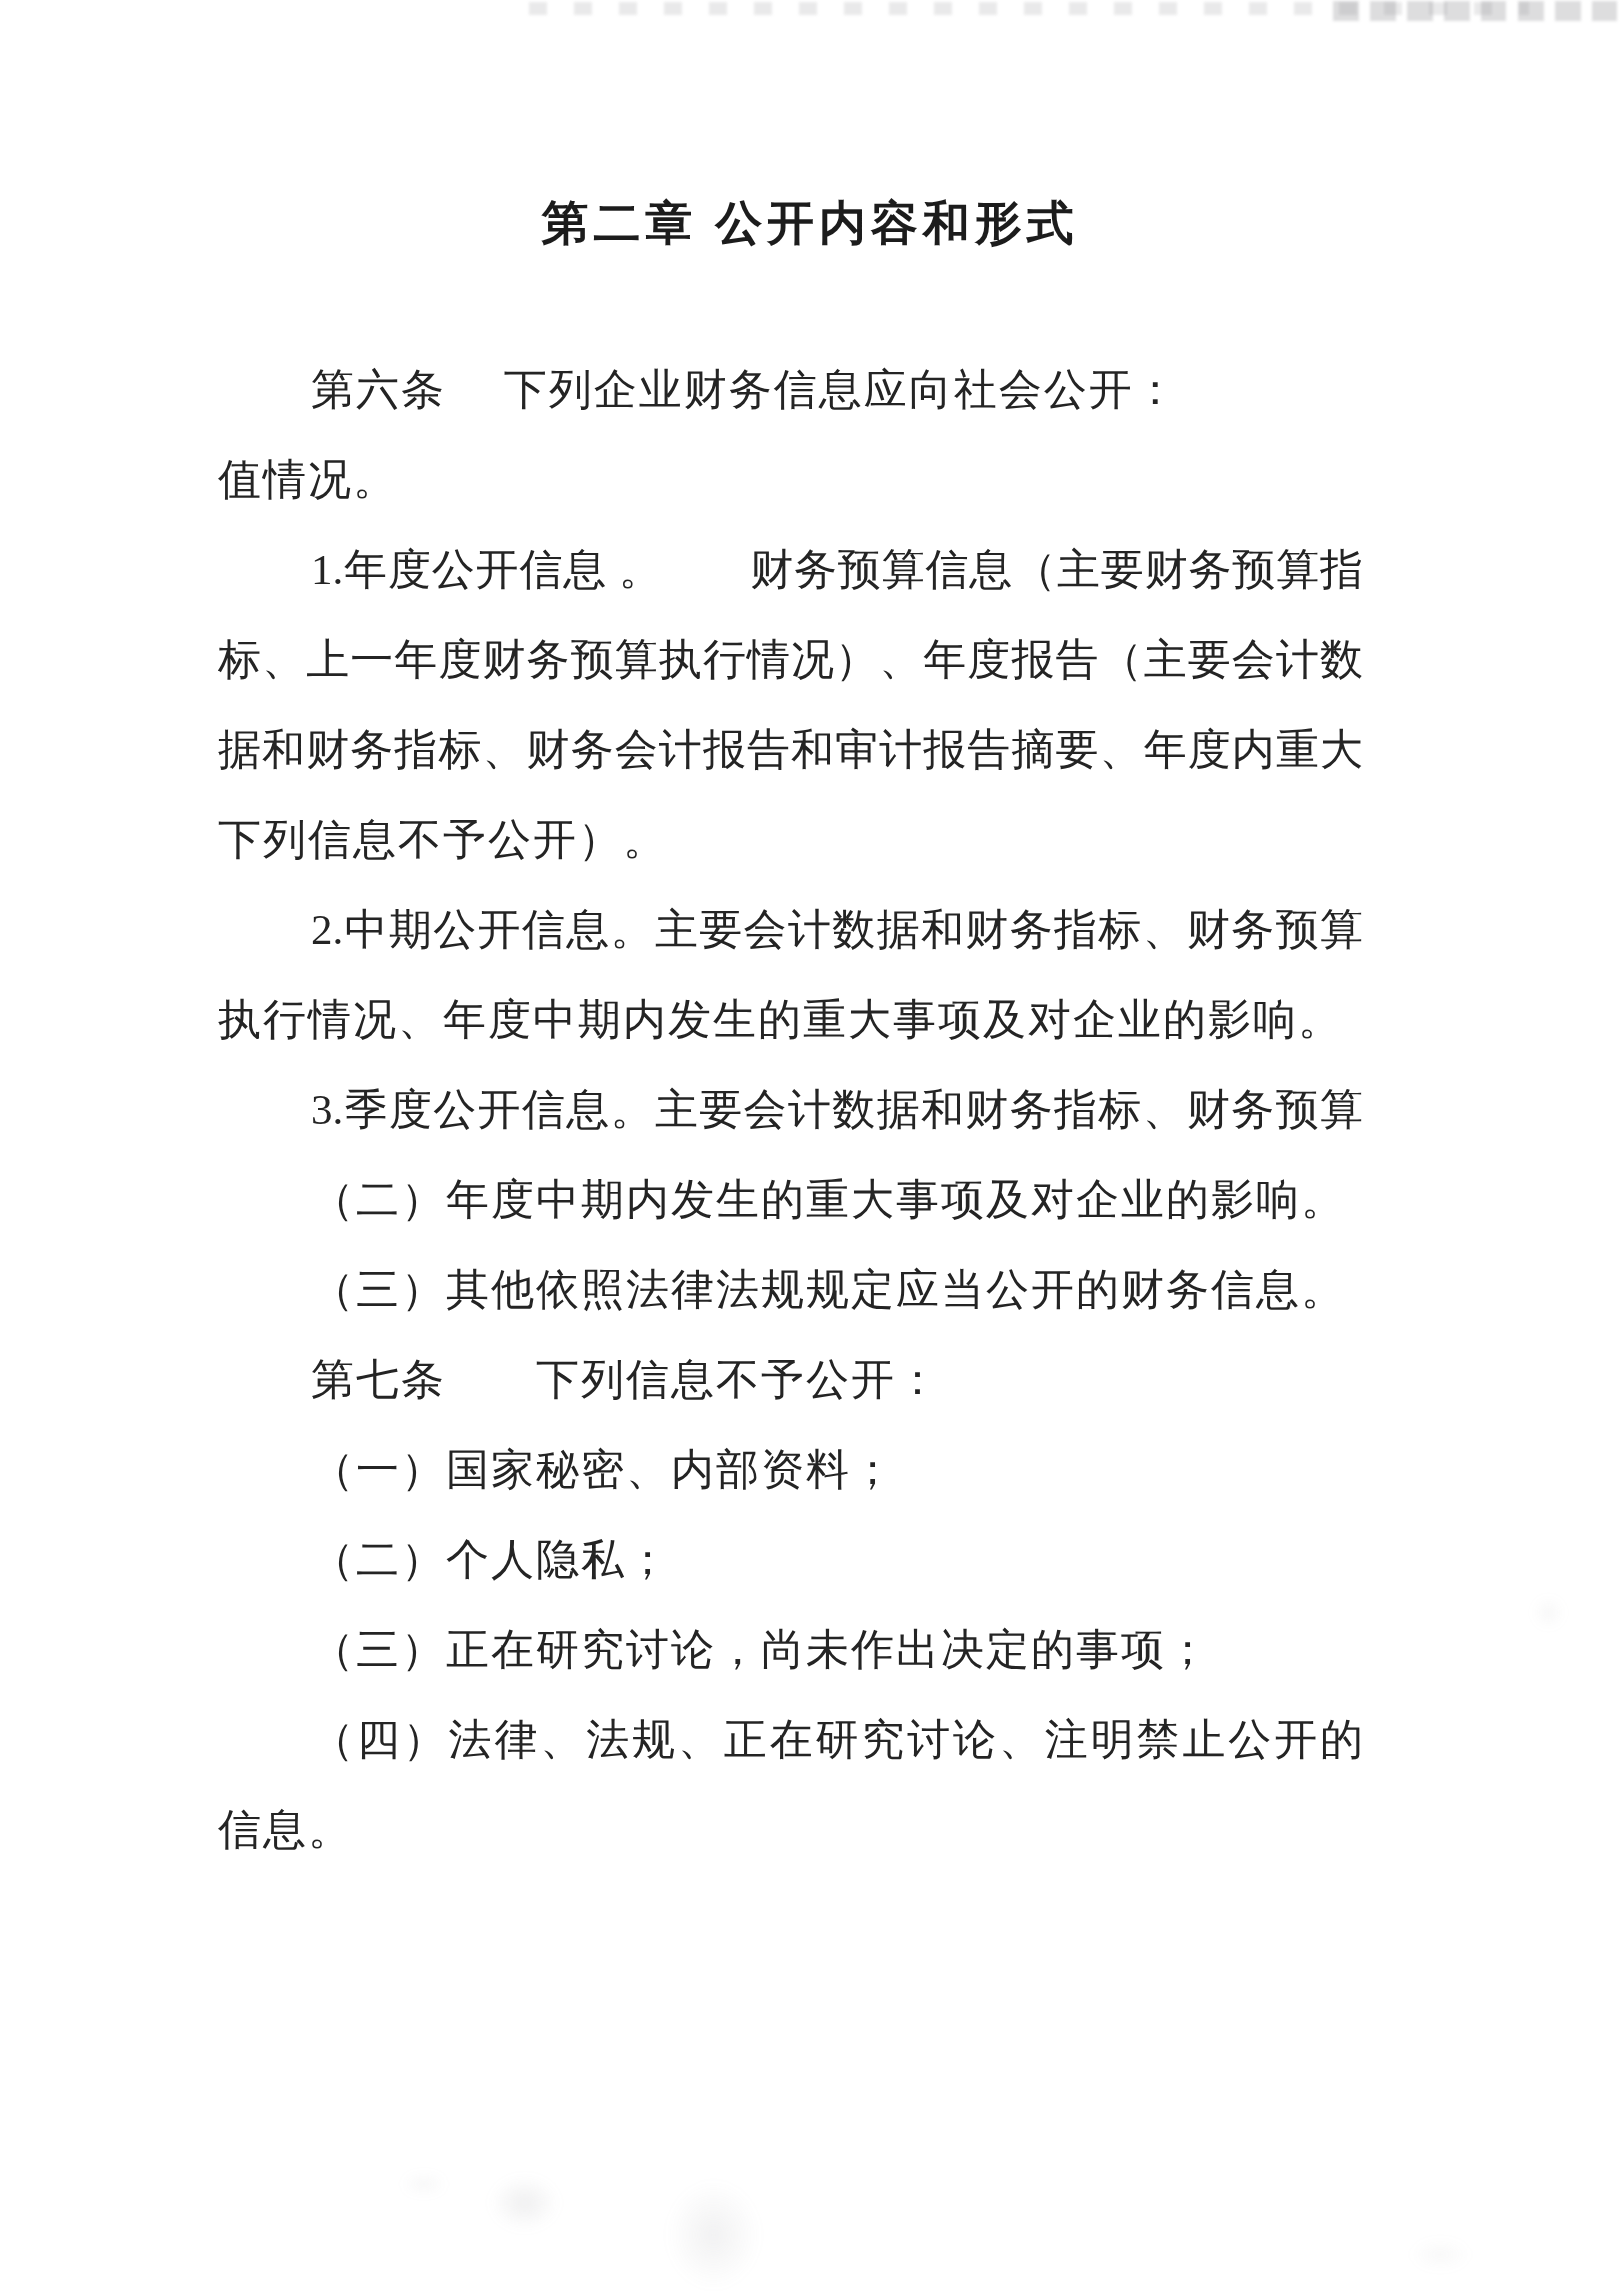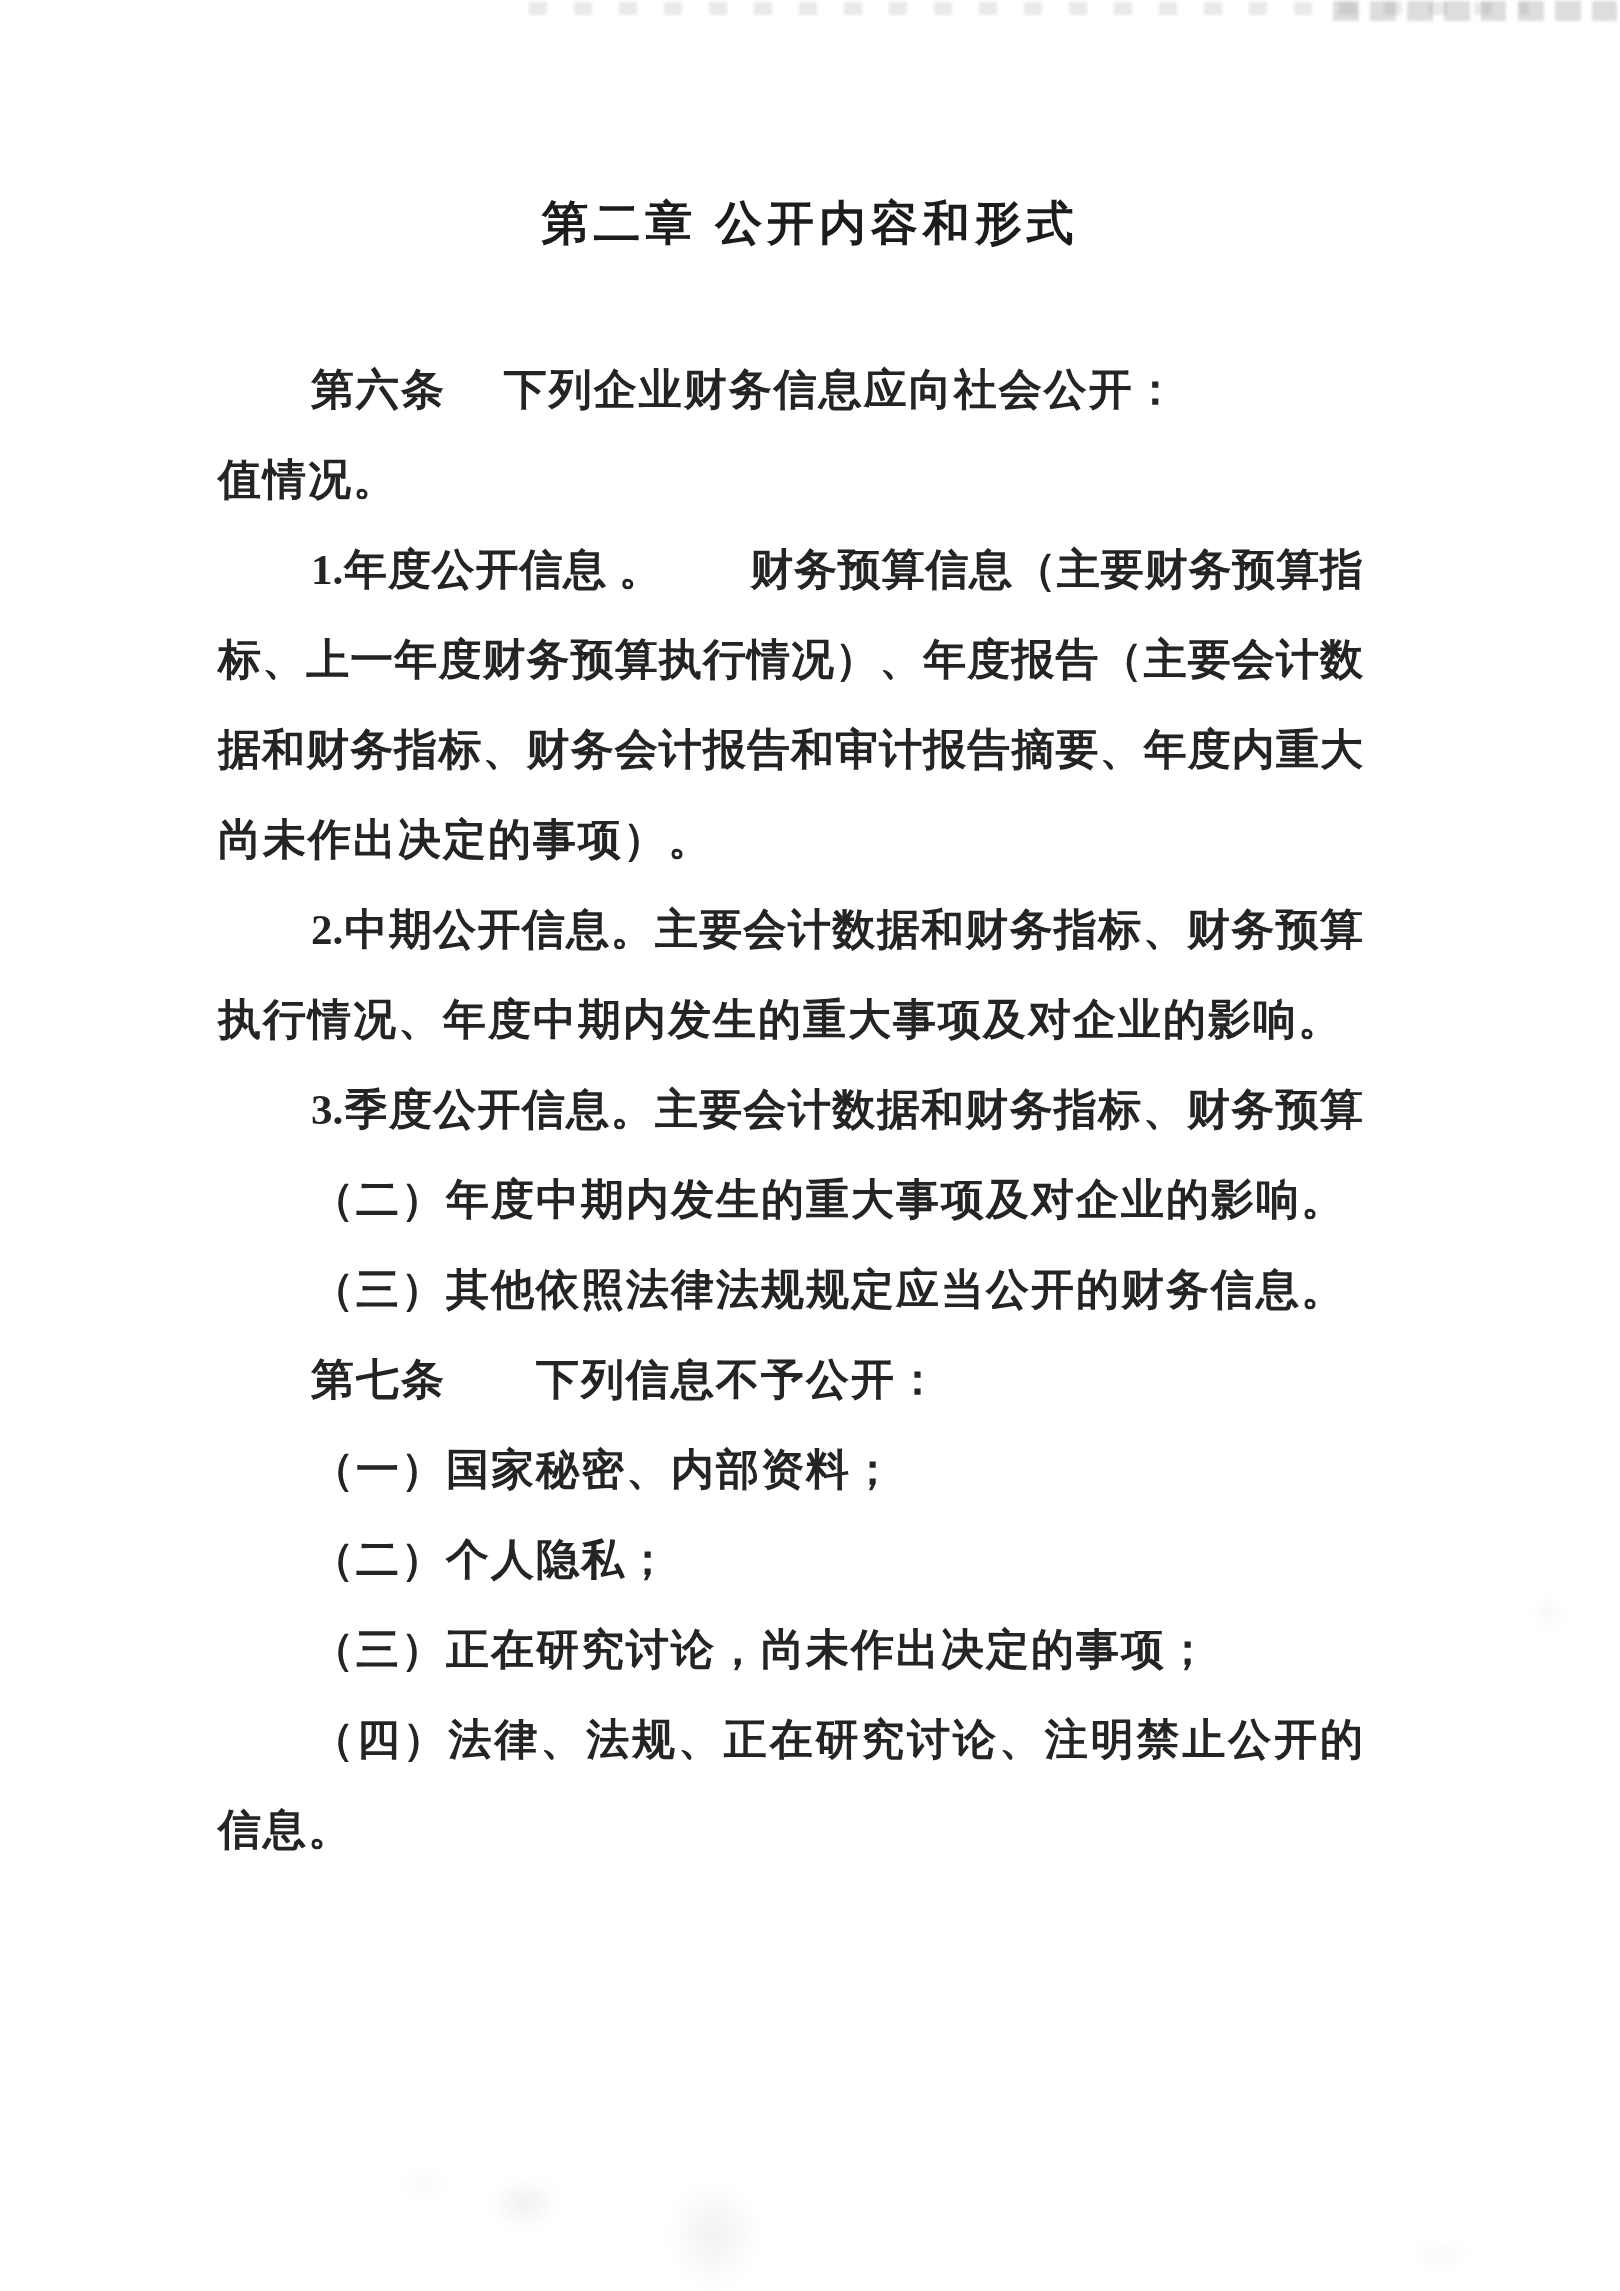--- a/index.html
+++ b/index.html
@@ -67,7 +67,6 @@
     letter-spacing: 2px;
     white-space: pre;
     color: #242424;
-    font-weight: bold;
   }
   .doc-line.indent {
     padding-left: 93px;

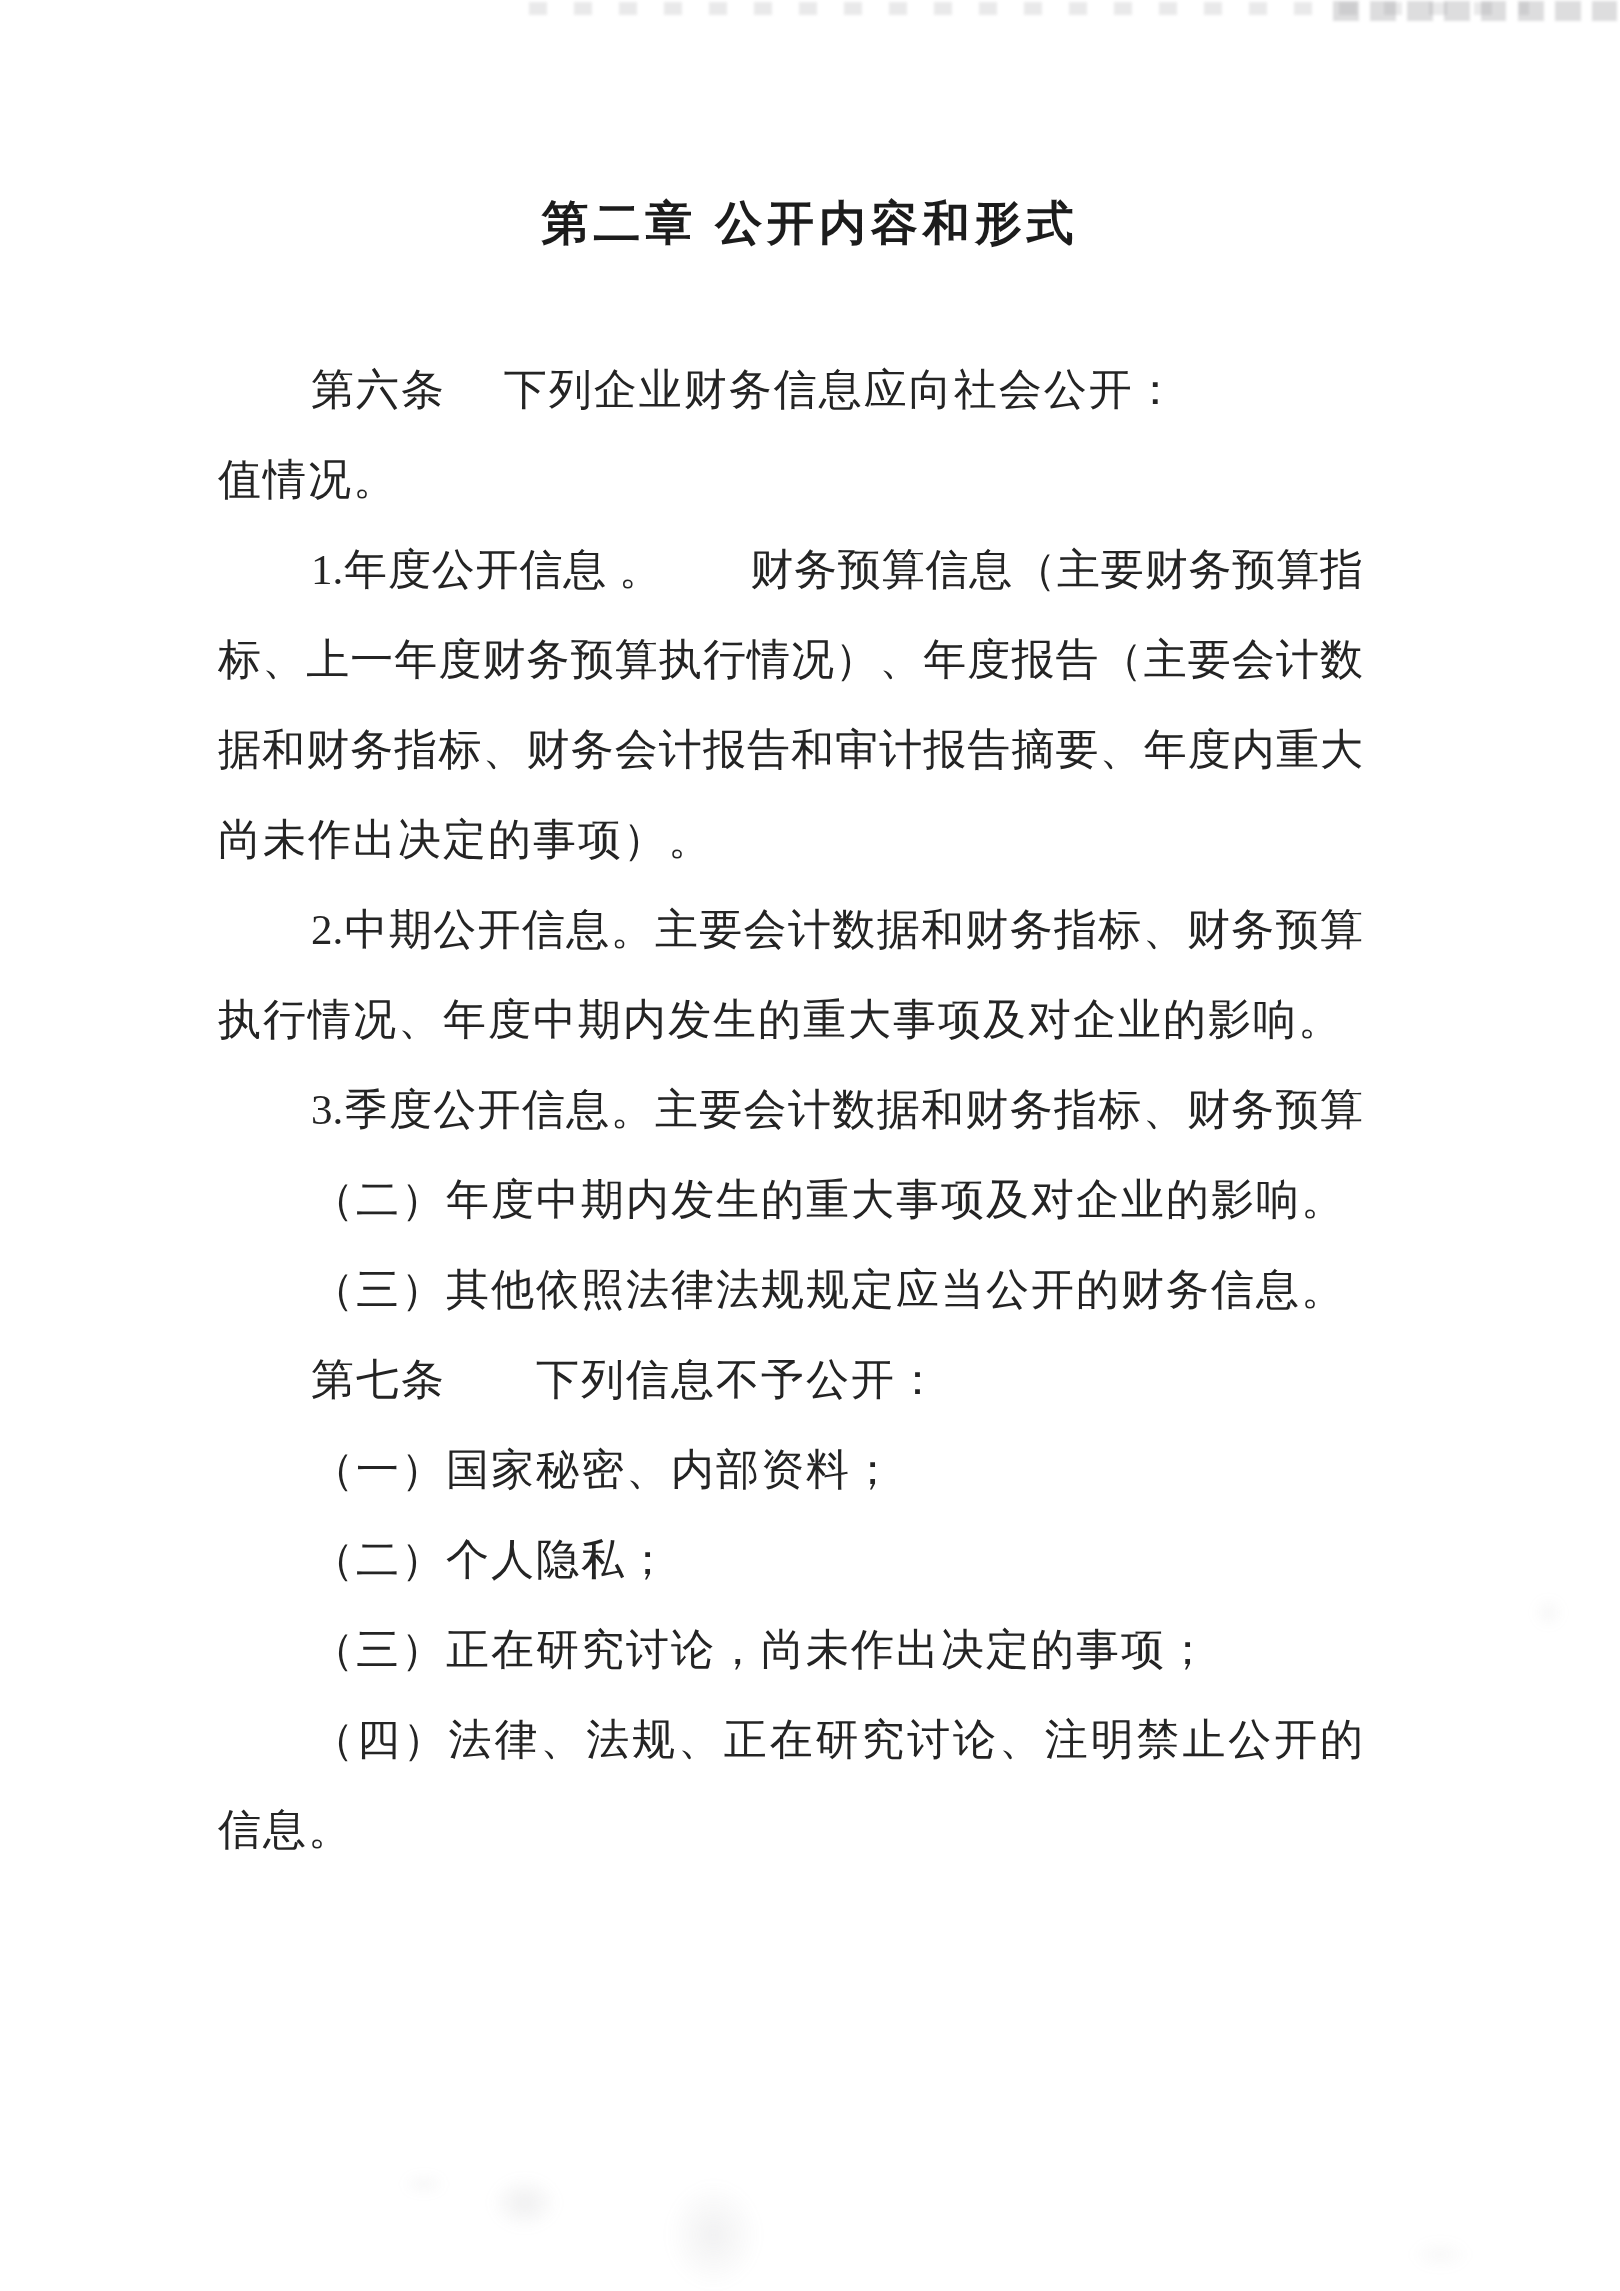--- a/index.html
+++ b/index.html
@@ -123,7 +123,7 @@
       <div class="doc-line indent fill">1.年度公开信息 。　　财务预算信息（主要财务预算指</div>
       <div class="doc-line fill">标、上一年度财务预算执行情况）、年度报告（主要会计数</div>
       <div class="doc-line fill">据和财务指标、财务会计报告和审计报告摘要、年度内重大</div>
-      <div class="doc-line">尚未作出决定的事项）。</div>
+      <div class="doc-line">下列信息不予公开）。</div>
       <div class="doc-line indent fill">2.中期公开信息。主要会计数据和财务指标、财务预算</div>
       <div class="doc-line">执行情况、年度中期内发生的重大事项及对企业的影响。</div>
       <div class="doc-line indent fill">3.季度公开信息。主要会计数据和财务指标、财务预算</div>

